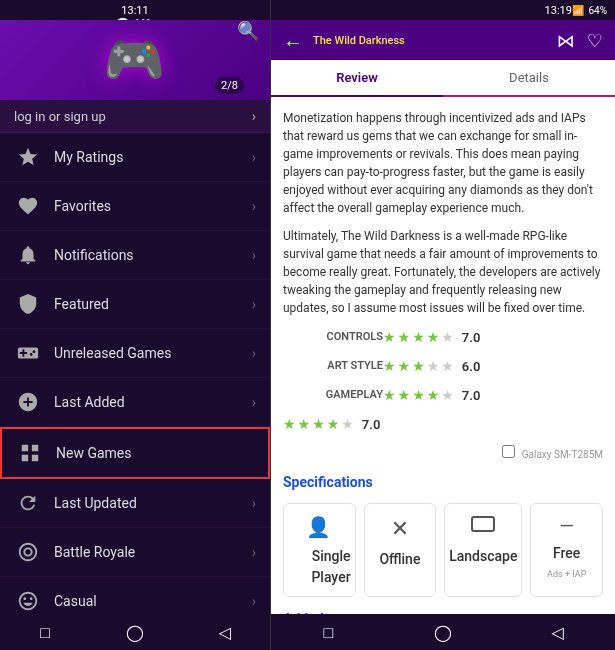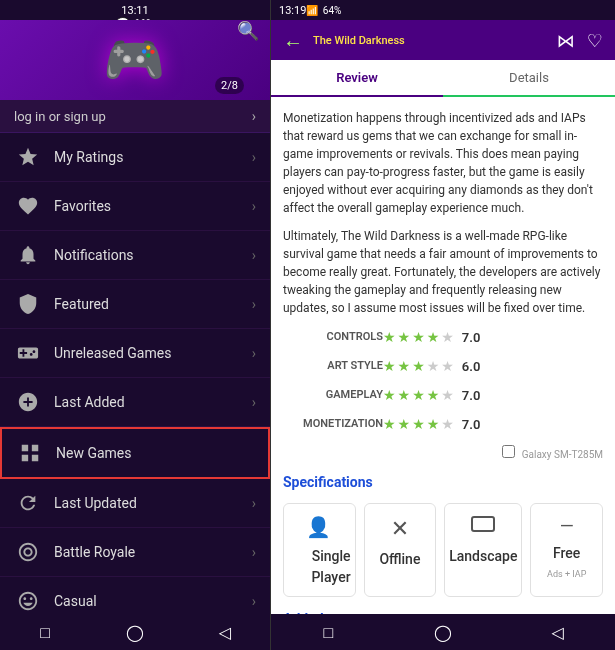--- a/index.html
+++ b/index.html
@@ -153,7 +153,7 @@
       background: #1a0a2e;
       padding: 4px 8px;
       display: flex;
-      justify-content: flex-start;
+      justify-content: flex-end;
       align-items: center;
       font-size: 11px;
       color: #fff;

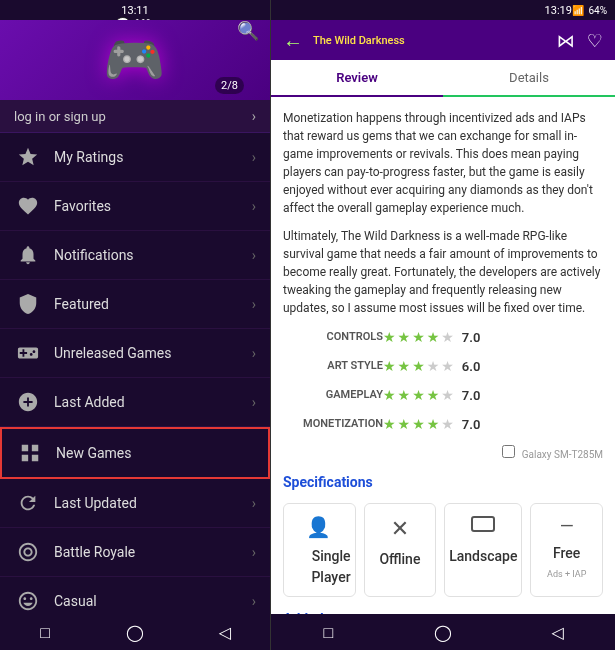--- a/index.html
+++ b/index.html
@@ -203,7 +203,7 @@
 
     .tabs-bar {
       display: flex;
-      border-bottom: 2px solid #22c55e;
+      border-bottom: 2px solid #be185d;
       background: #fff;
       flex-shrink: 0;
     }

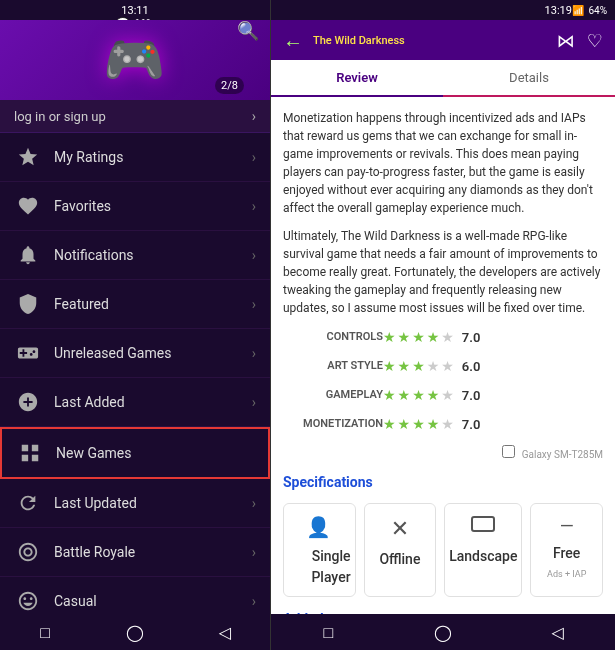--- a/index.html
+++ b/index.html
@@ -564,7 +564,6 @@
       </div>
 
       <div class="rating-row">
-        <span class="rating-label">MONETIZATION</span>
         <div class="stars">
           <span class="star filled">★</span>
           <span class="star filled">★</span>

